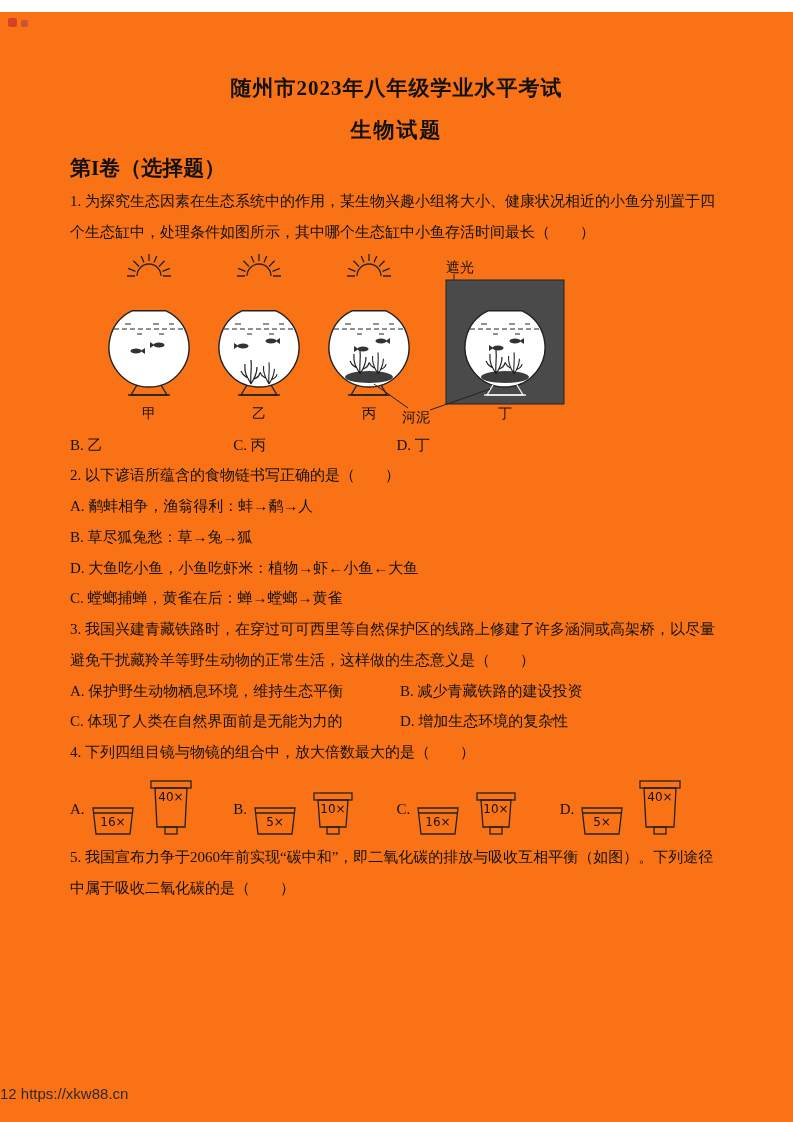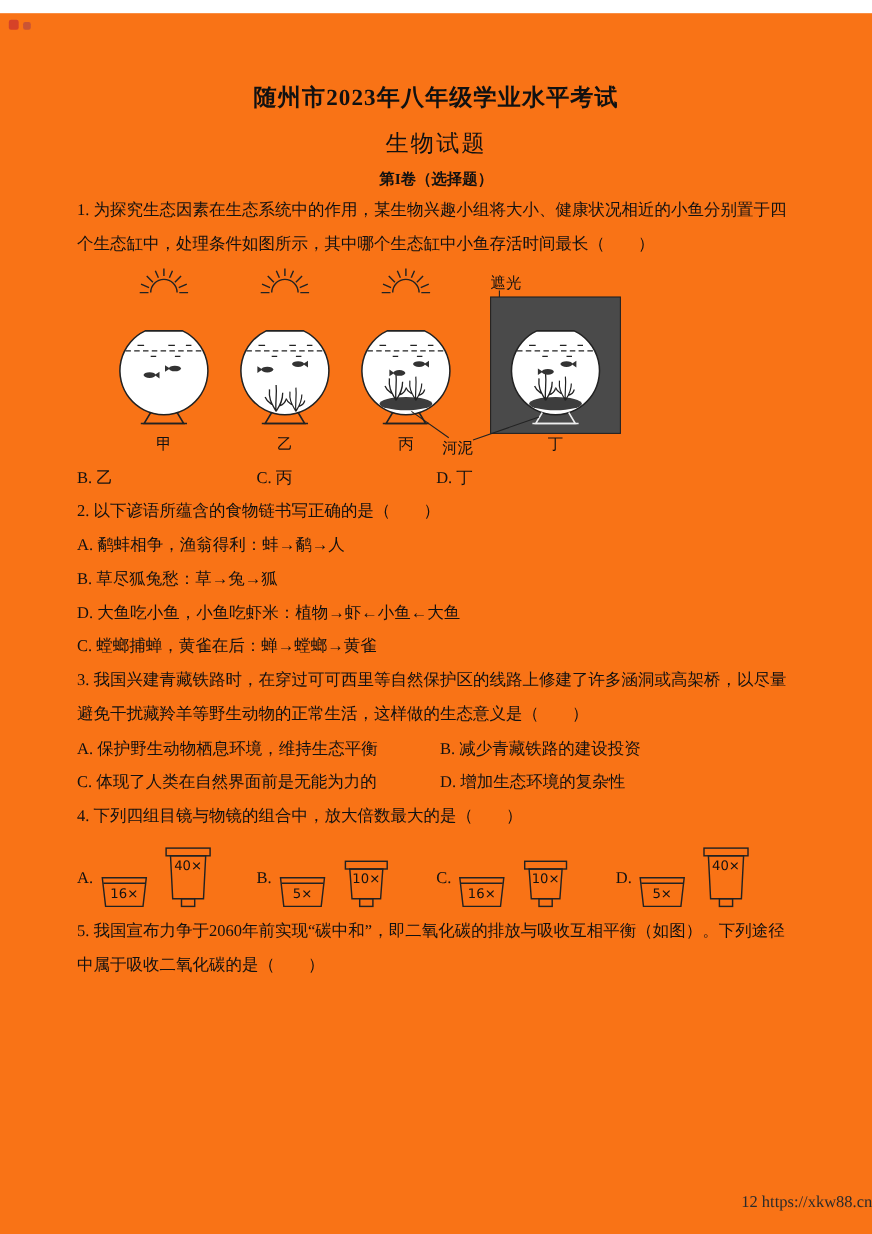--- a/index.html
+++ b/index.html
@@ -19,7 +19,7 @@
   .corner-stamp i.s2{width:7px;height:7px;background:#c24f3a;margin-top:2px;}
 
   h1.title{font-size:21px;font-weight:700;text-align:center;margin:16px 0 0 0;letter-spacing:1px;}
-  h2.subtitle{font-size:21px;font-weight:400;text-align:center;margin:14px 0 0 0;letter-spacing:2px;}
+  h2.subtitle{font-size:21px;font-weight:700;text-align:center;margin:14px 0 0 0;letter-spacing:2px;}
   .part{font-size:14px;font-weight:700;text-align:center;margin-top:10px;}
   .intro{font-size:15.5px;font-weight:700;margin-top:10px;line-height:1.9;}
 

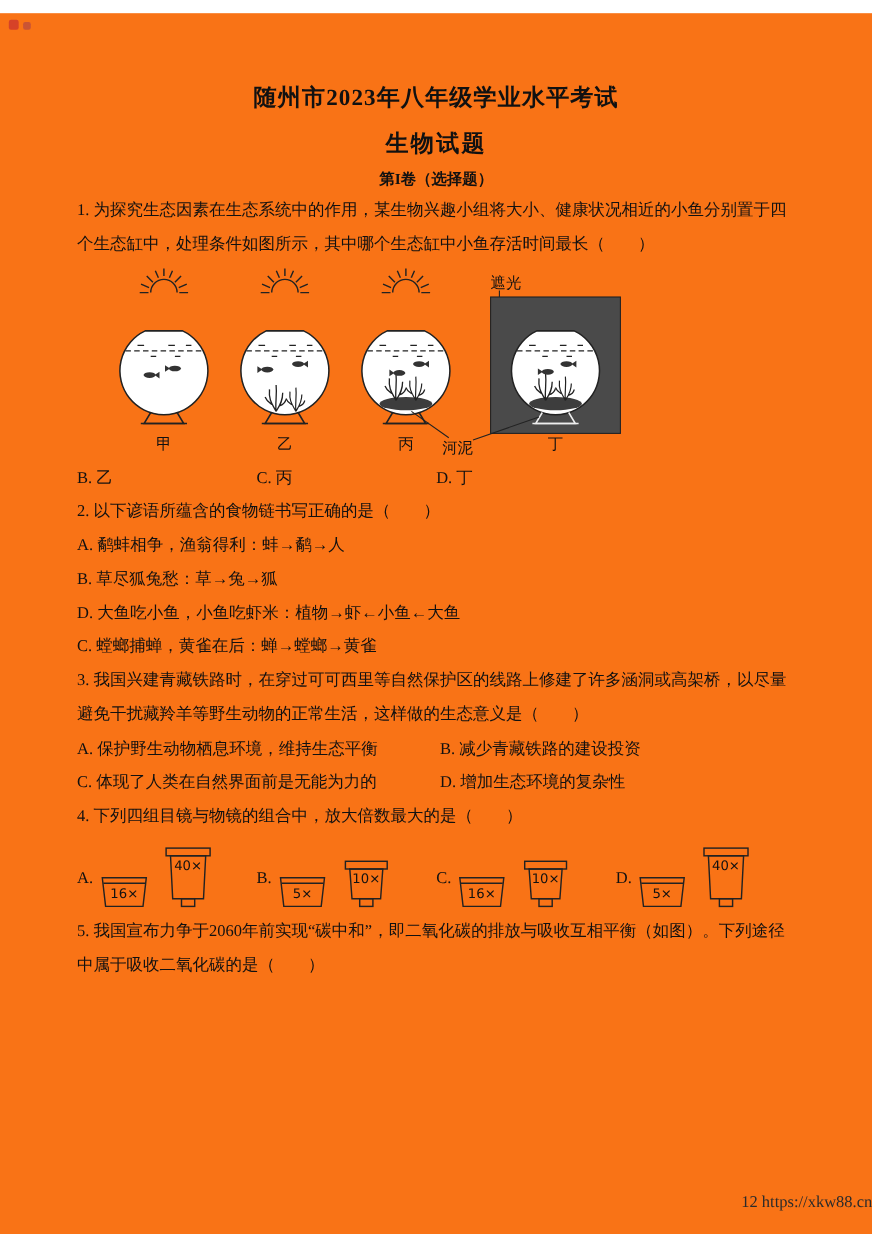--- a/index.html
+++ b/index.html
@@ -20,7 +20,7 @@
 
   h1.title{font-size:21px;font-weight:700;text-align:center;margin:16px 0 0 0;letter-spacing:1px;}
   h2.subtitle{font-size:21px;font-weight:700;text-align:center;margin:14px 0 0 0;letter-spacing:2px;}
-  .part{font-size:14px;font-weight:700;text-align:center;margin-top:10px;}
+  .part{font-size:21px;font-weight:700;text-align:left;margin-top:10px;}
   .intro{font-size:15.5px;font-weight:700;margin-top:10px;line-height:1.9;}
 
   .line{font-size:15px;line-height:2.05;margin:0;}

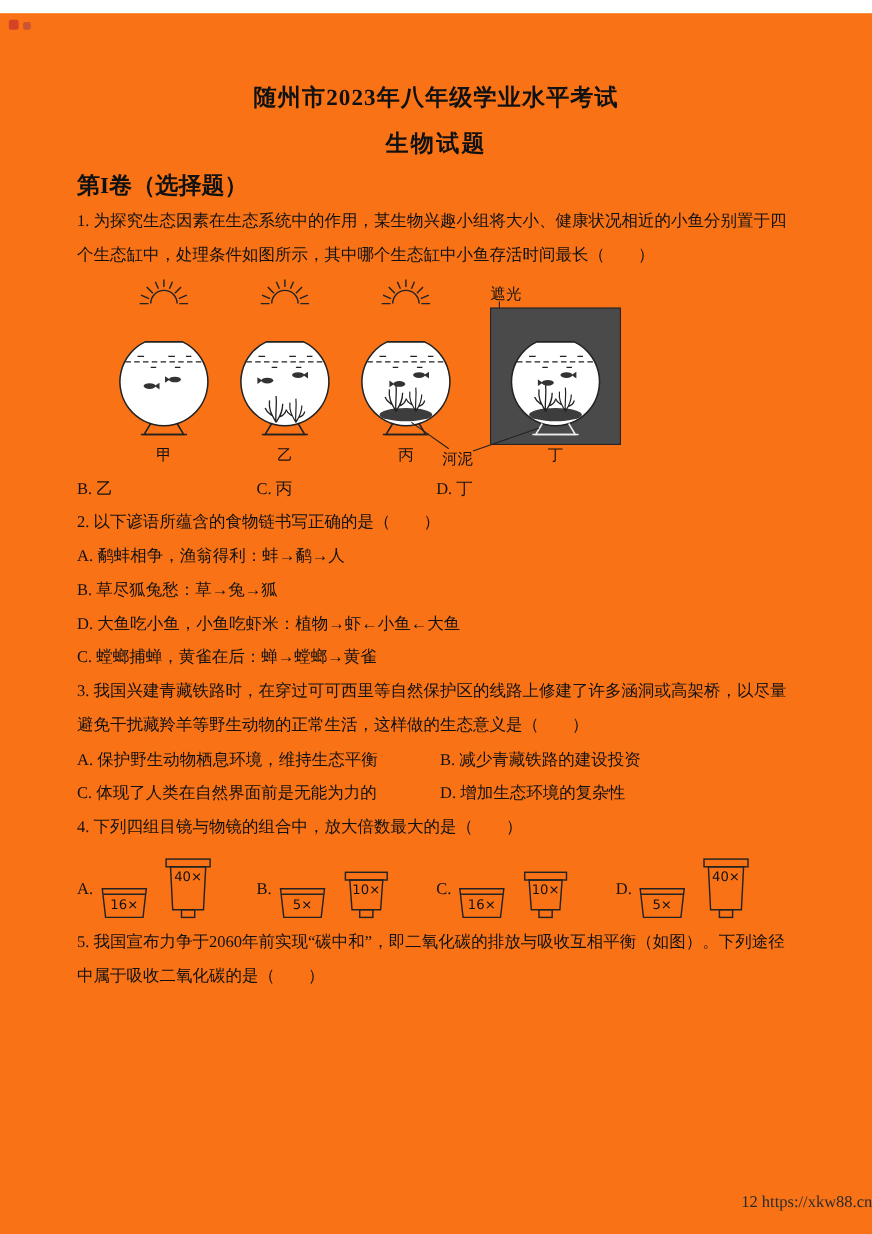--- a/index.html
+++ b/index.html
@@ -39,8 +39,8 @@
 
   .footer{
     position:absolute;left:0;right:0;bottom:32px;
-    text-align:right;font-size:15px;color:#2b2b2b;
-    font-family:Liberation Serif, serif;
+    text-align:left;font-size:15px;color:#2b2b2b;
+    font-family:Liberation Sans, sans-serif;
   }
 </style>
 </head>

